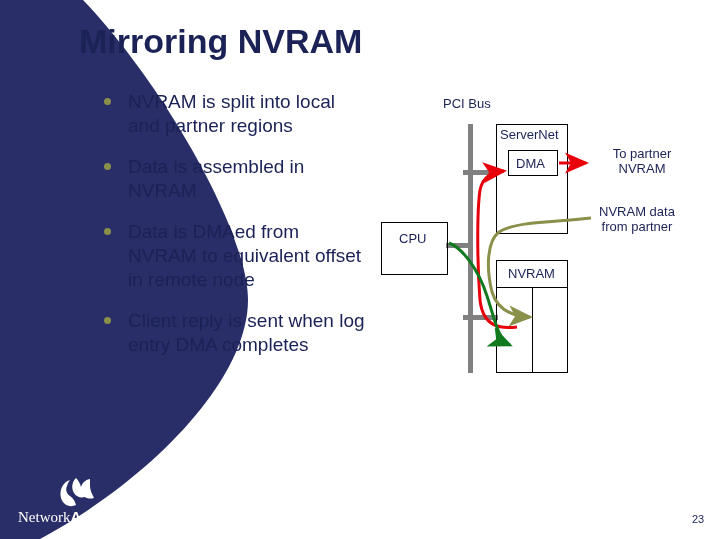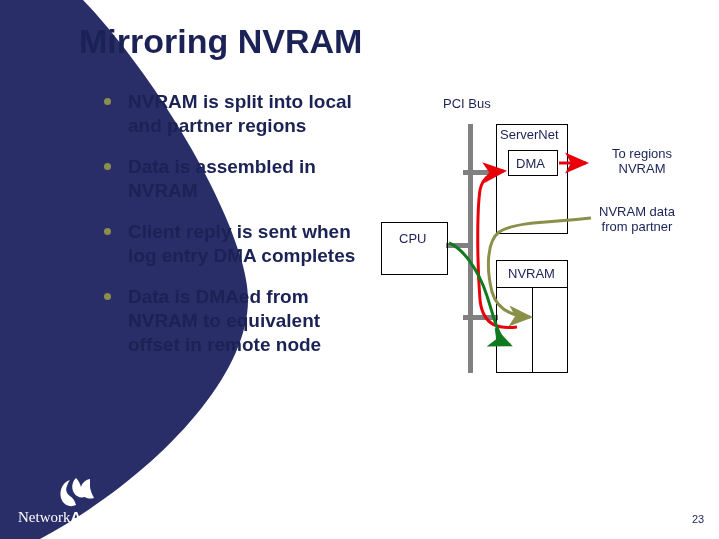--- a/index.html
+++ b/index.html
@@ -40,7 +40,7 @@
     background:#8A8F4A;
   }
   .bullet-text{
-    font-size:19px;font-weight:bold;color:#1B2255;
+    font-size:19px;font-weight:normal;color:#1B2255;
     line-height:24px;
   }
   

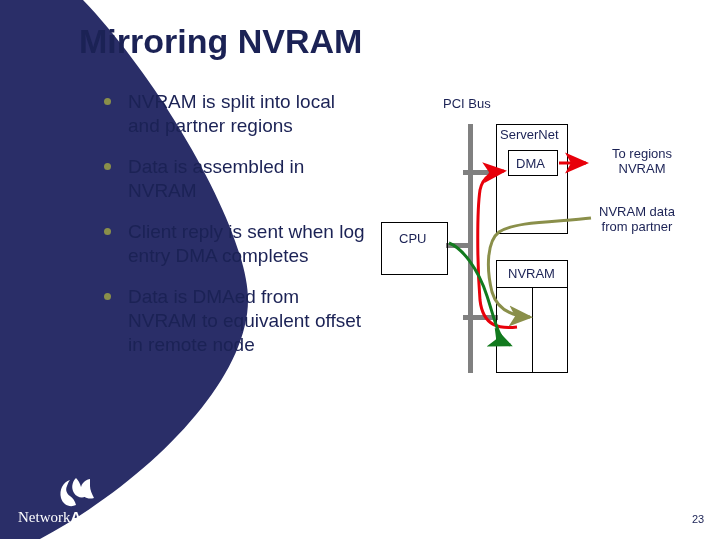--- a/index.html
+++ b/index.html
@@ -156,7 +156,7 @@
     </svg>
 
     <div class="dlabel" style="left:600px;top:146px;text-align:center;width:84px;">
-      <div>To regions</div>
+      <div>To partner</div>
       <div>NVRAM</div>
     </div>
 

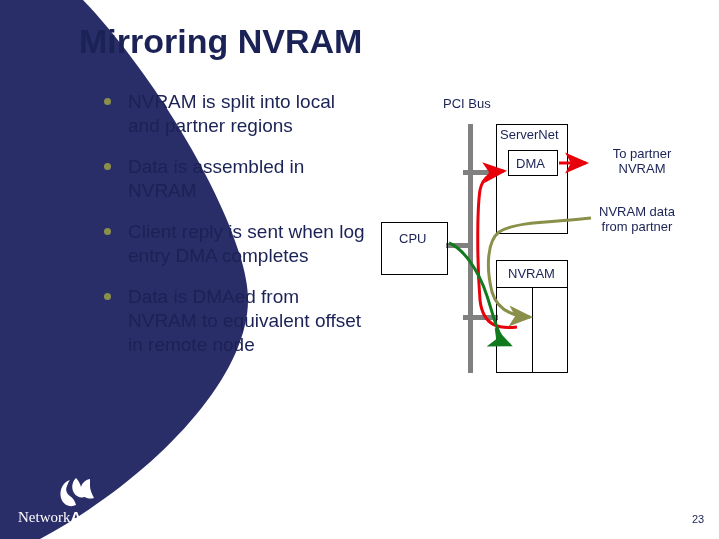--- a/index.html
+++ b/index.html
@@ -100,11 +100,11 @@
     </div>
     <div class="bullet-row">
       <span class="bullet-dot"></span>
-      <span class="bullet-text">Client reply is sent when log entry DMA completes</span>
+      <span class="bullet-text">Data is DMAed from NVRAM to equivalent offset in remote node</span>
     </div>
     <div class="bullet-row">
       <span class="bullet-dot"></span>
-      <span class="bullet-text">Data is DMAed from NVRAM to equivalent offset in remote node</span>
+      <span class="bullet-text">Client reply is sent when log entry DMA completes</span>
     </div>
   </div>
 

